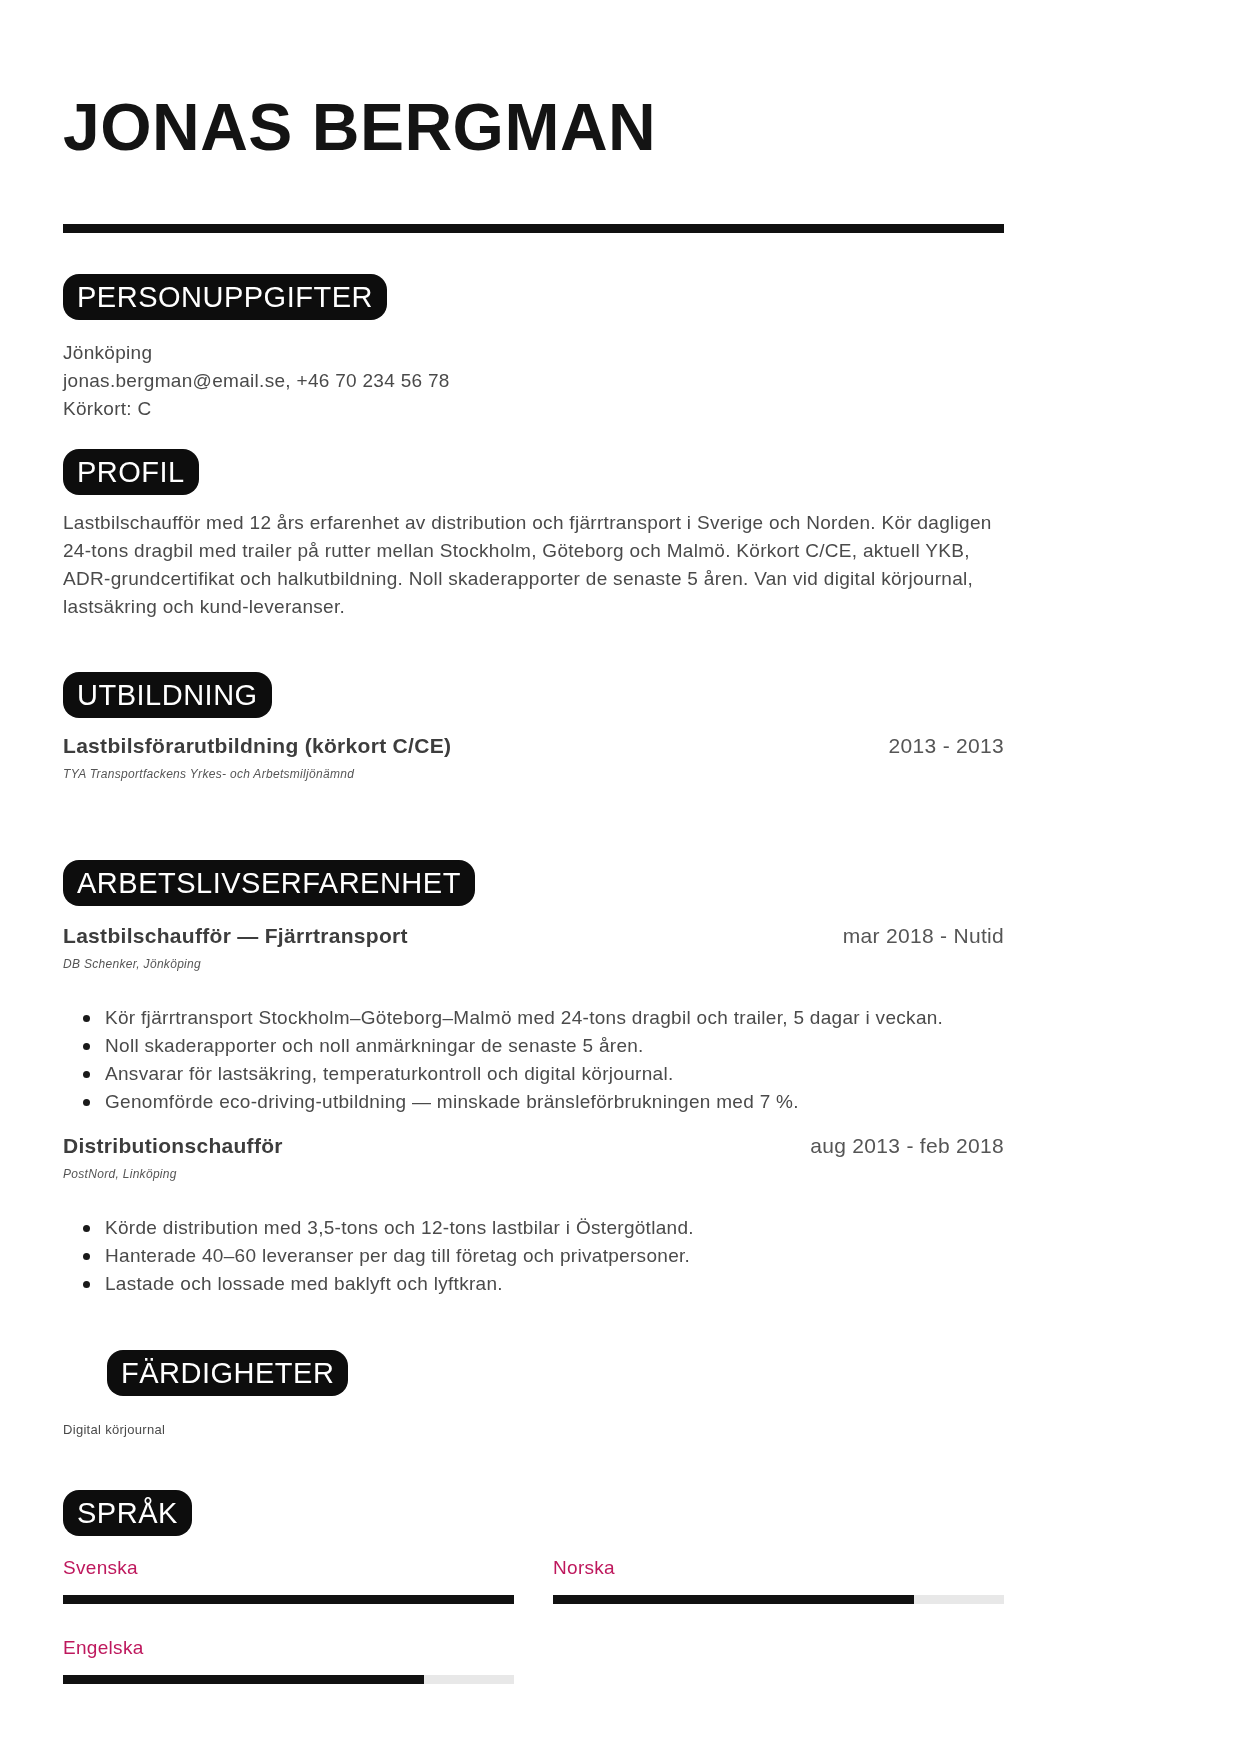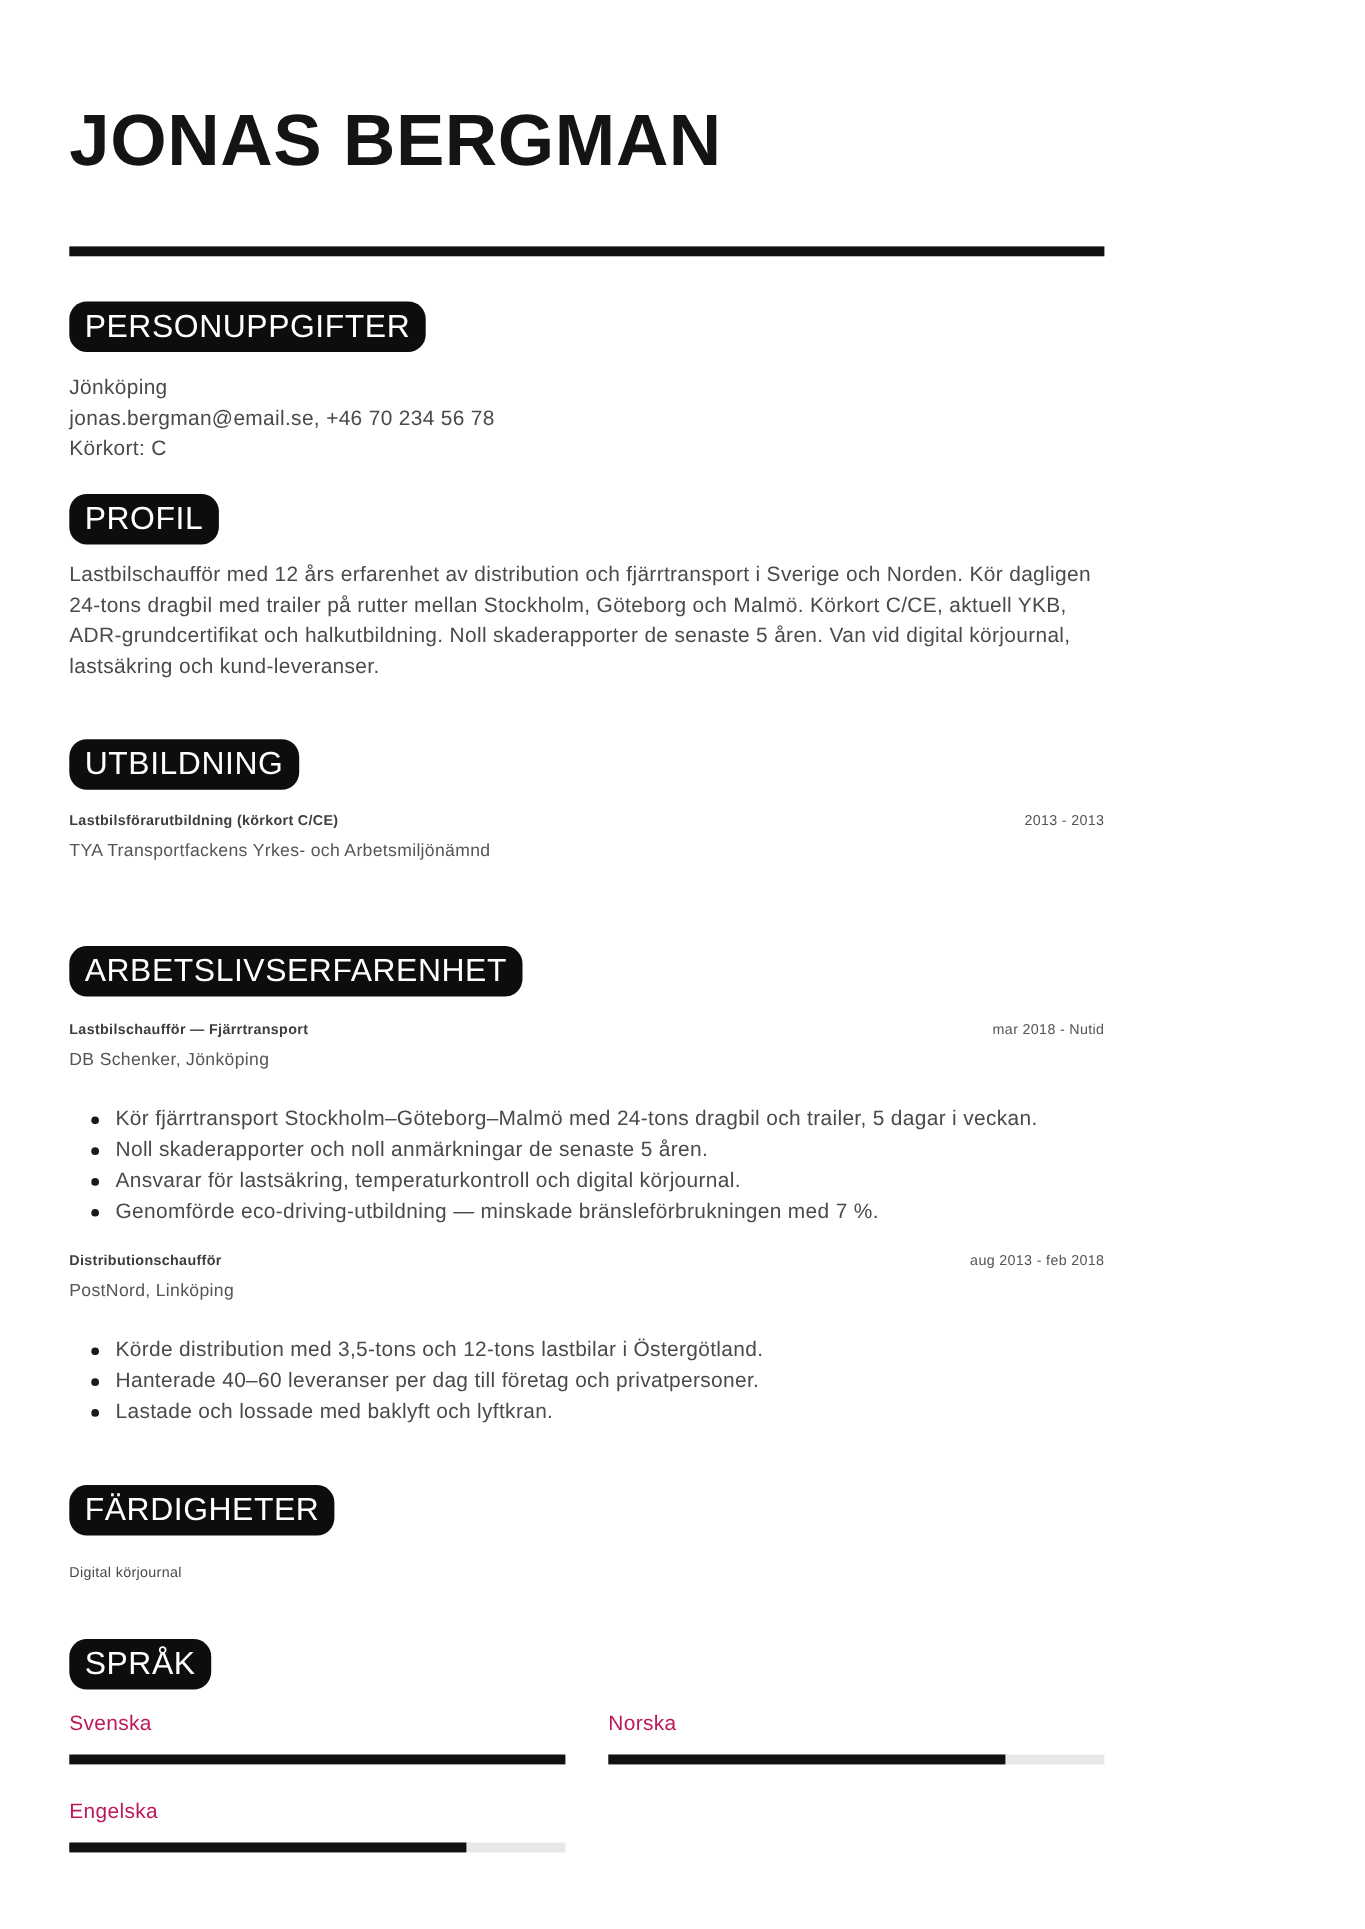--- a/index.html
+++ b/index.html
@@ -70,7 +70,7 @@
     display: flex;
     justify-content: space-between;
     align-items: flex-start;
-    font-size: 13px;
+    font-size: 21px;
     line-height: 28px;
     letter-spacing: 0.3px;
     gap: 28px;

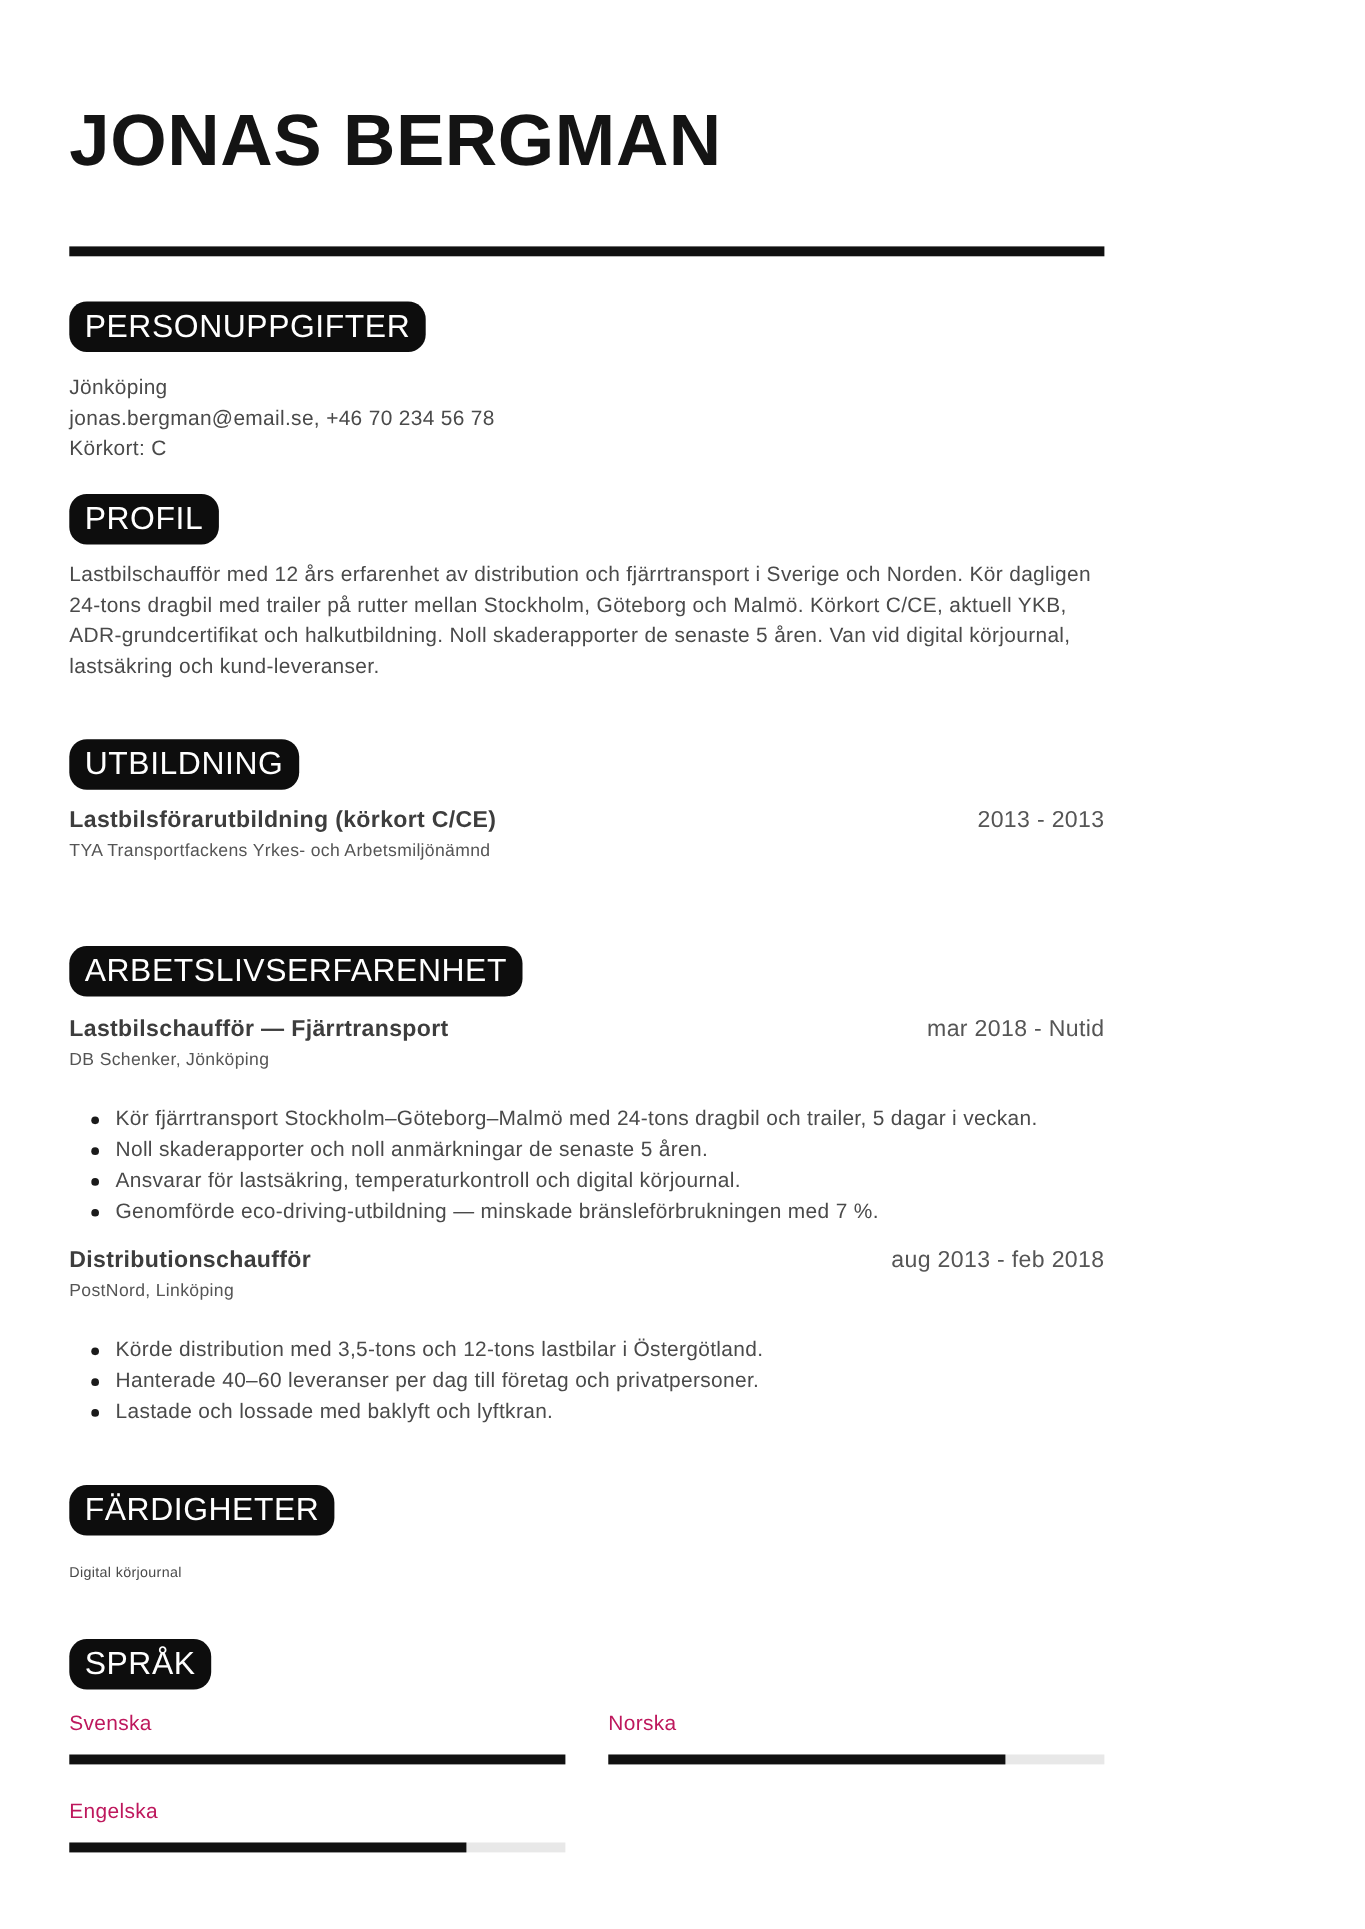--- a/index.html
+++ b/index.html
@@ -79,10 +79,11 @@
   .entry-title { font-weight: 700; color: #3d3d3d; }
   .entry-dates { font-weight: 400; color: #555555; white-space: nowrap; }
   .entry-sub {
-    font-size: 16px;
+    font-size: 12px;
     line-height: 28px;
     letter-spacing: 0.3px;
     color: #555555;
+    font-style: italic;
   }
   ul.bullets {
     margin-top: 26px;

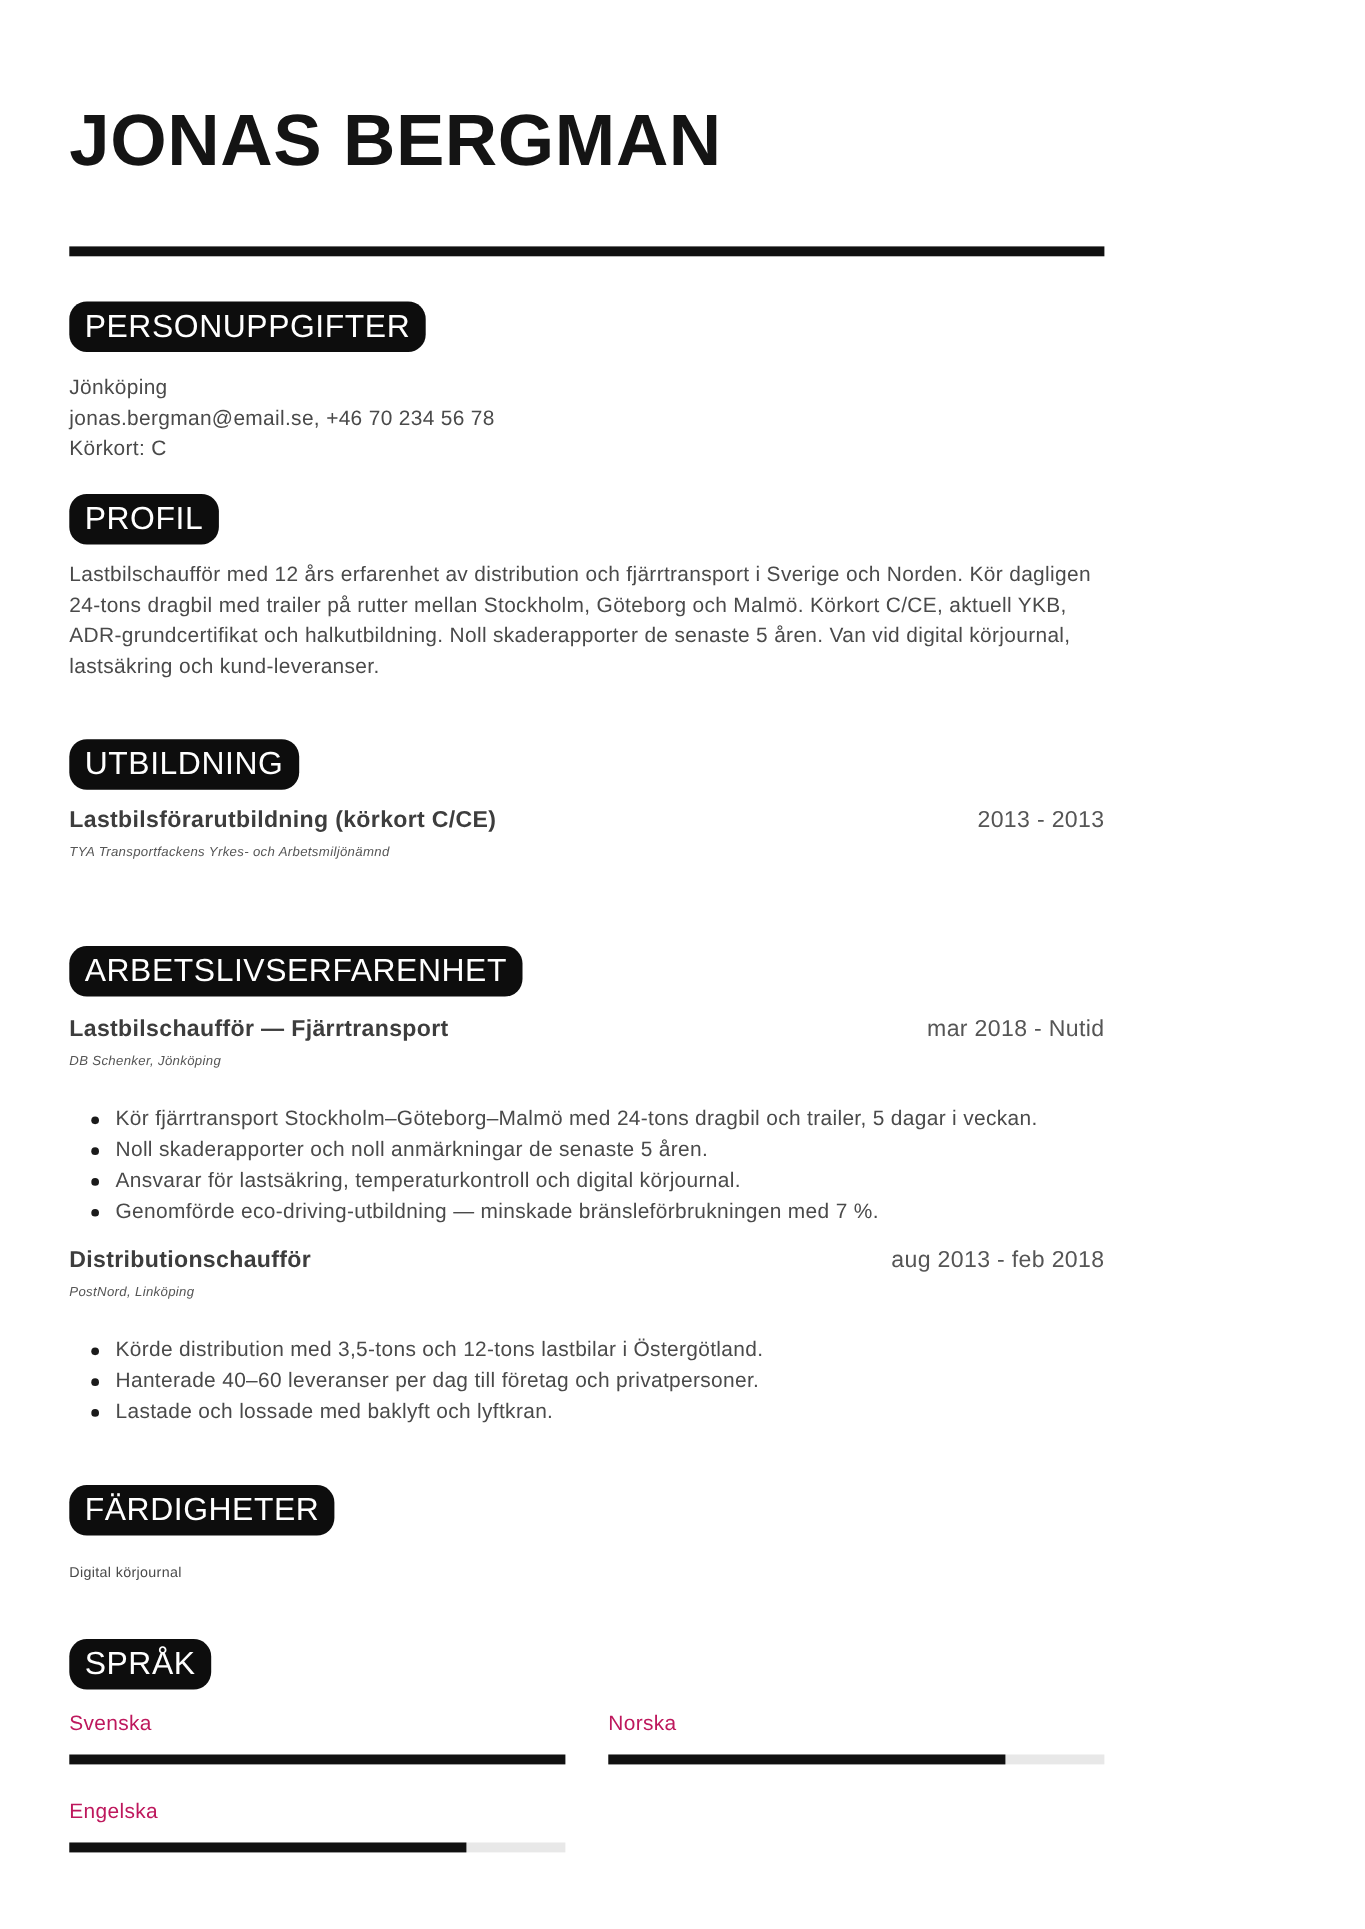--- a/index.html
+++ b/index.html
@@ -47,7 +47,7 @@
   .mt-profil { margin-top: 26px; }
   .mt-utbildning { margin-top: 51px; }
   .mt-arbete { margin-top: 72px; }
-  .mt-fardigheter { margin-top: 52px; }
+  .mt-fardigheter { margin-top: 52px; margin-left: 44px; }
   .mt-sprak { margin-top: 46px; }
 
   .contact-block {

